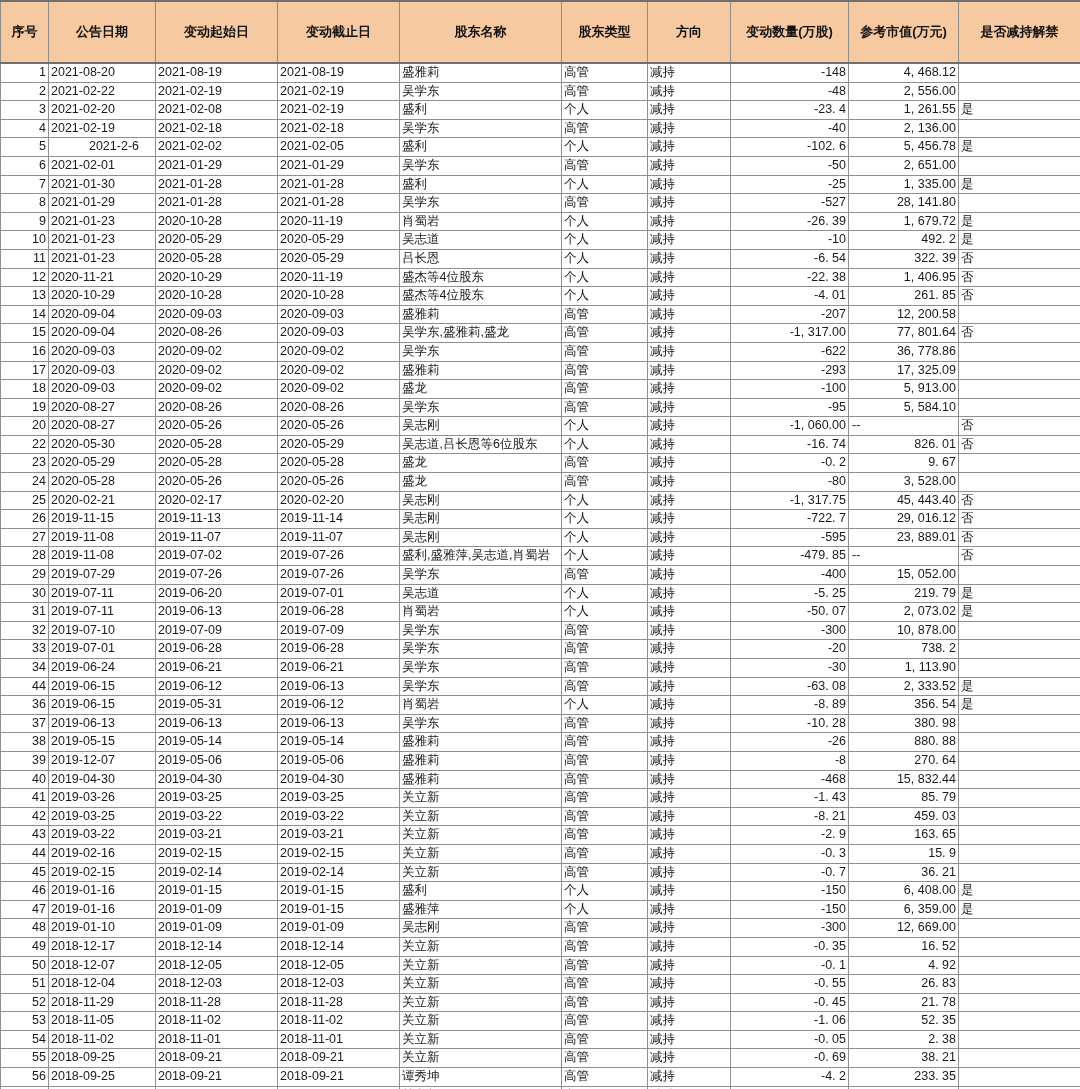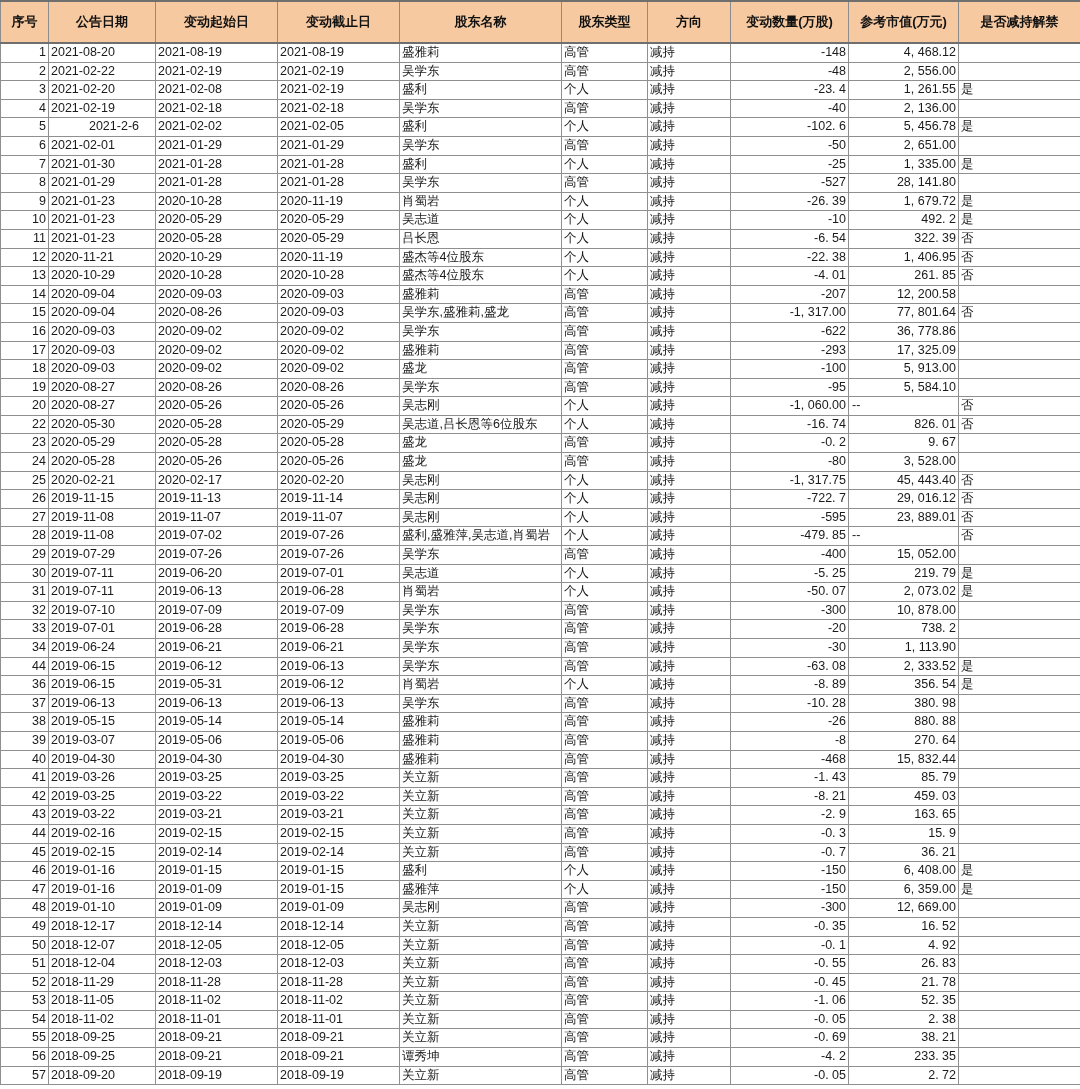--- a/index.html
+++ b/index.html
@@ -39,7 +39,7 @@
     font-weight: bold;
     font-size: 13px;
     height: 28px;
-    padding: 6px 2px;
+    padding: 16px 2px;
     text-align: center;
     white-space: nowrap;
     color: #111;

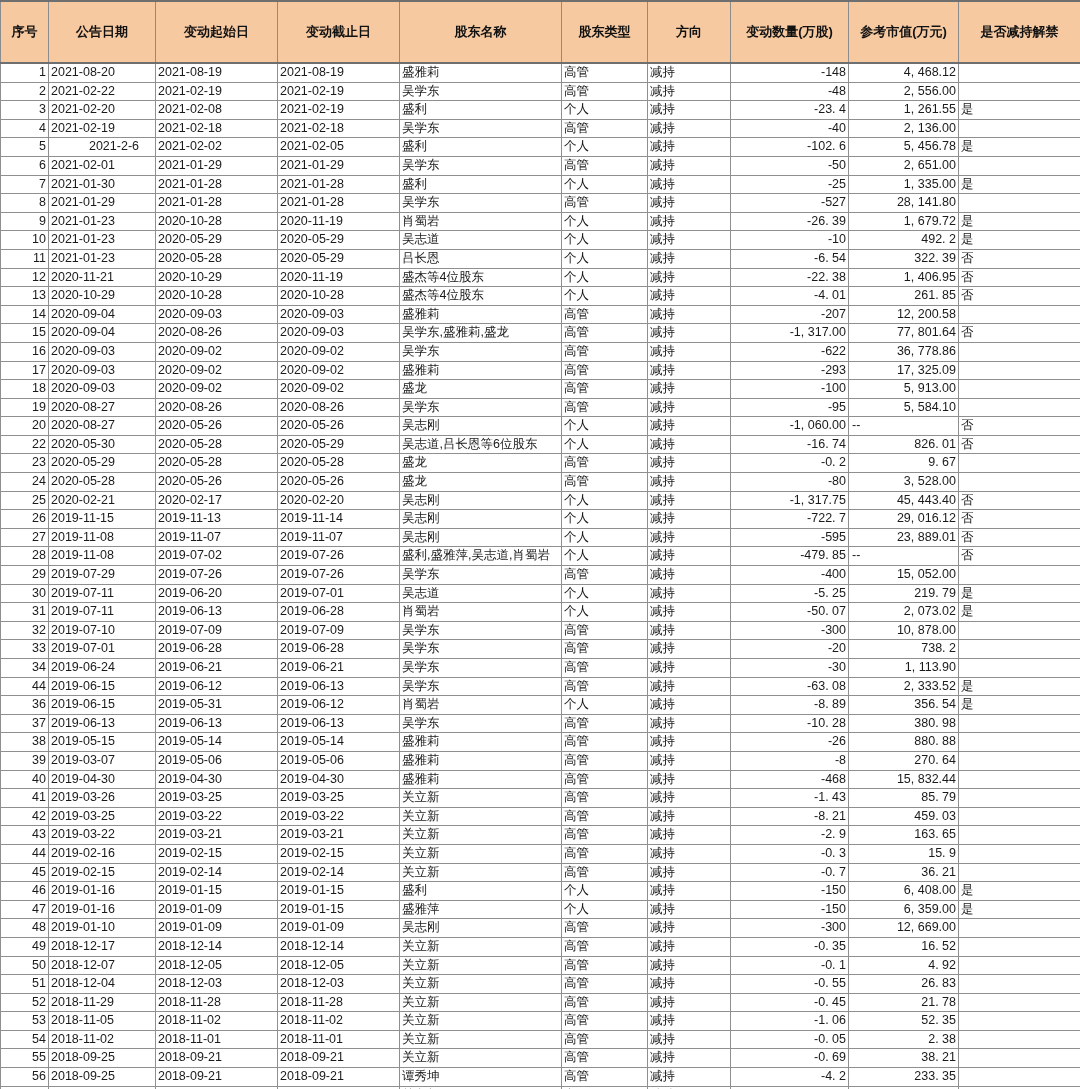--- a/index.html
+++ b/index.html
@@ -540,7 +540,7 @@
       </tr>
       <tr>
         <td class="idx">39</td>
-        <td class="date">2019-03-07</td>
+        <td class="date">2019-12-07</td>
         <td class="date">2019-05-06</td>
         <td class="date">2019-05-06</td>
         <td class="name">盛雅莉</td>

